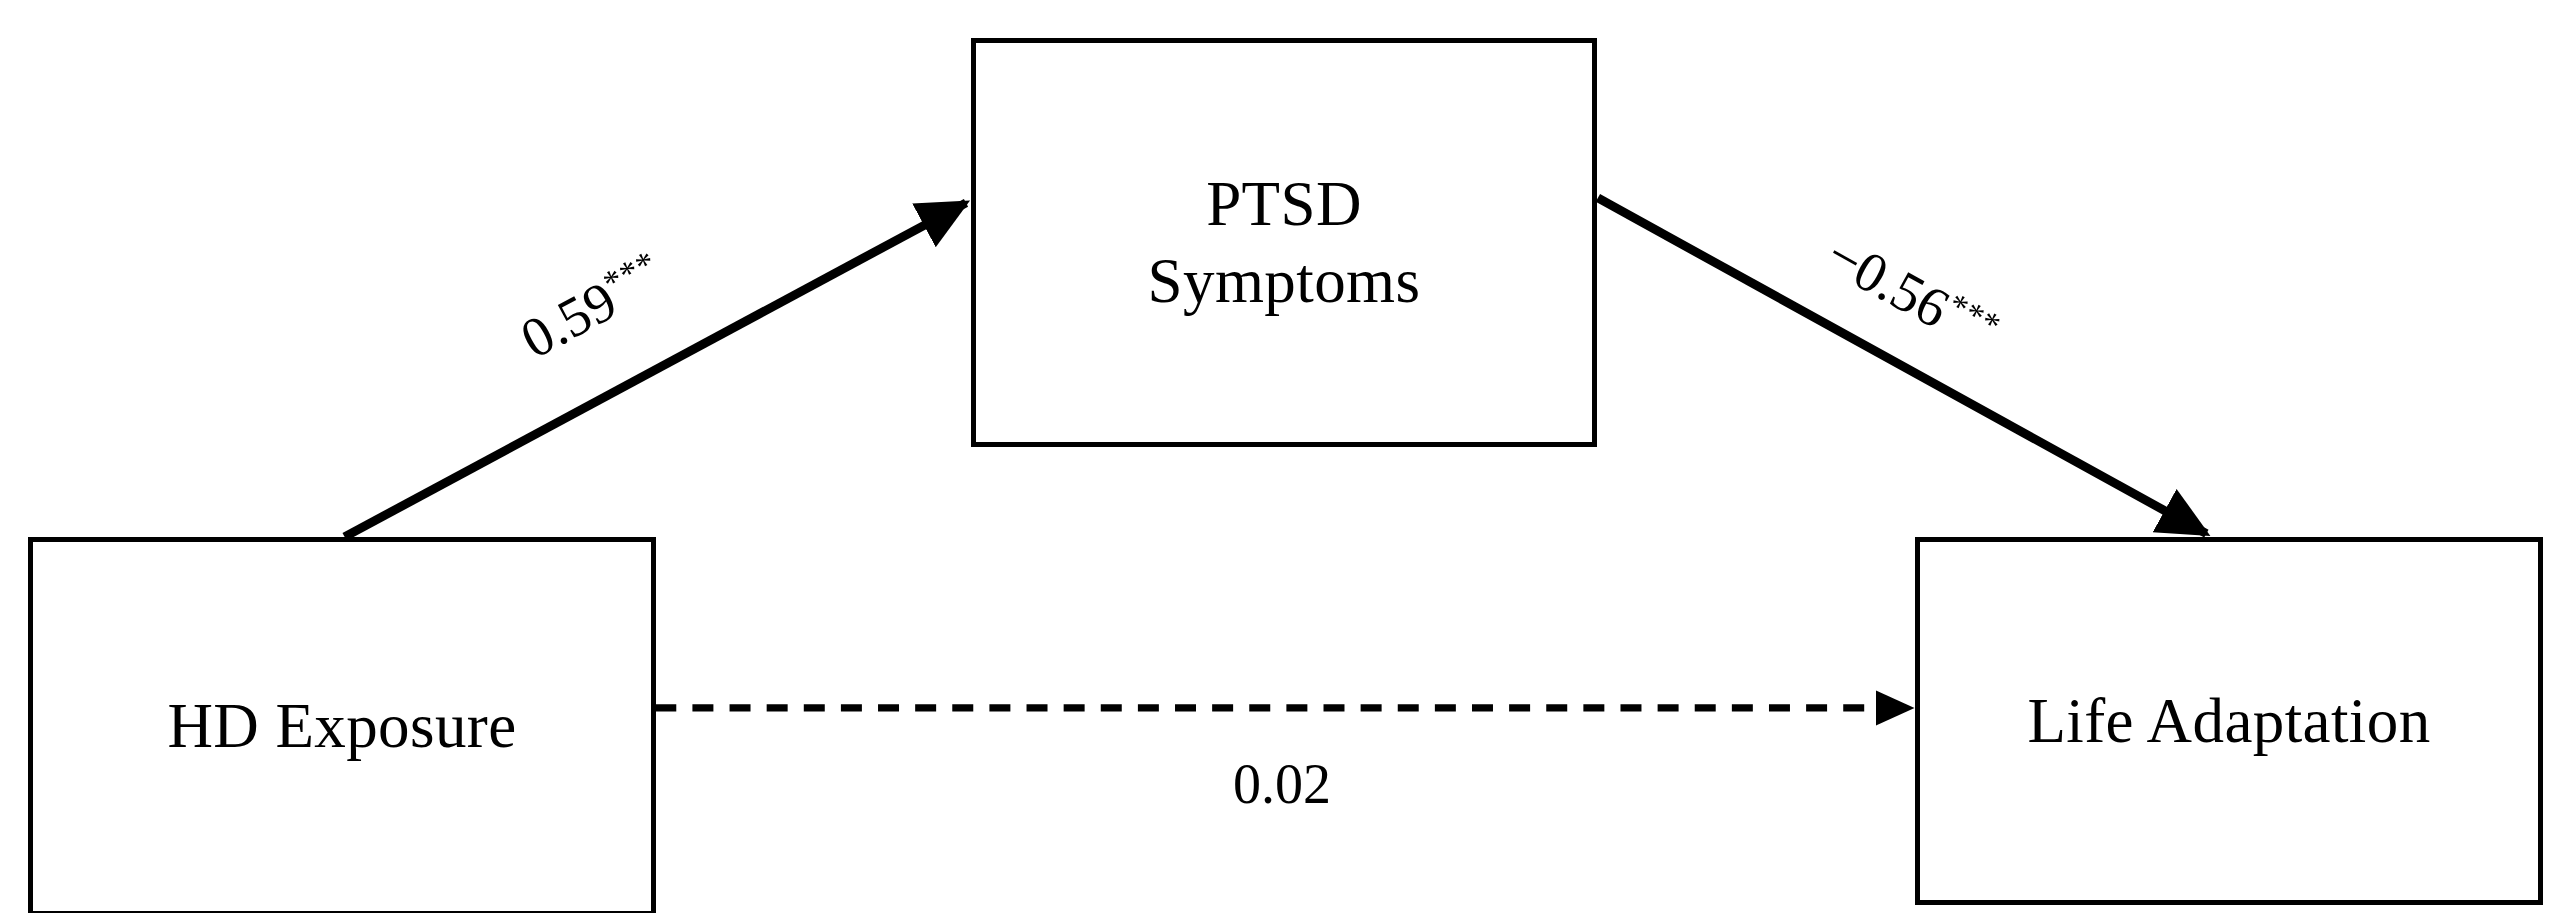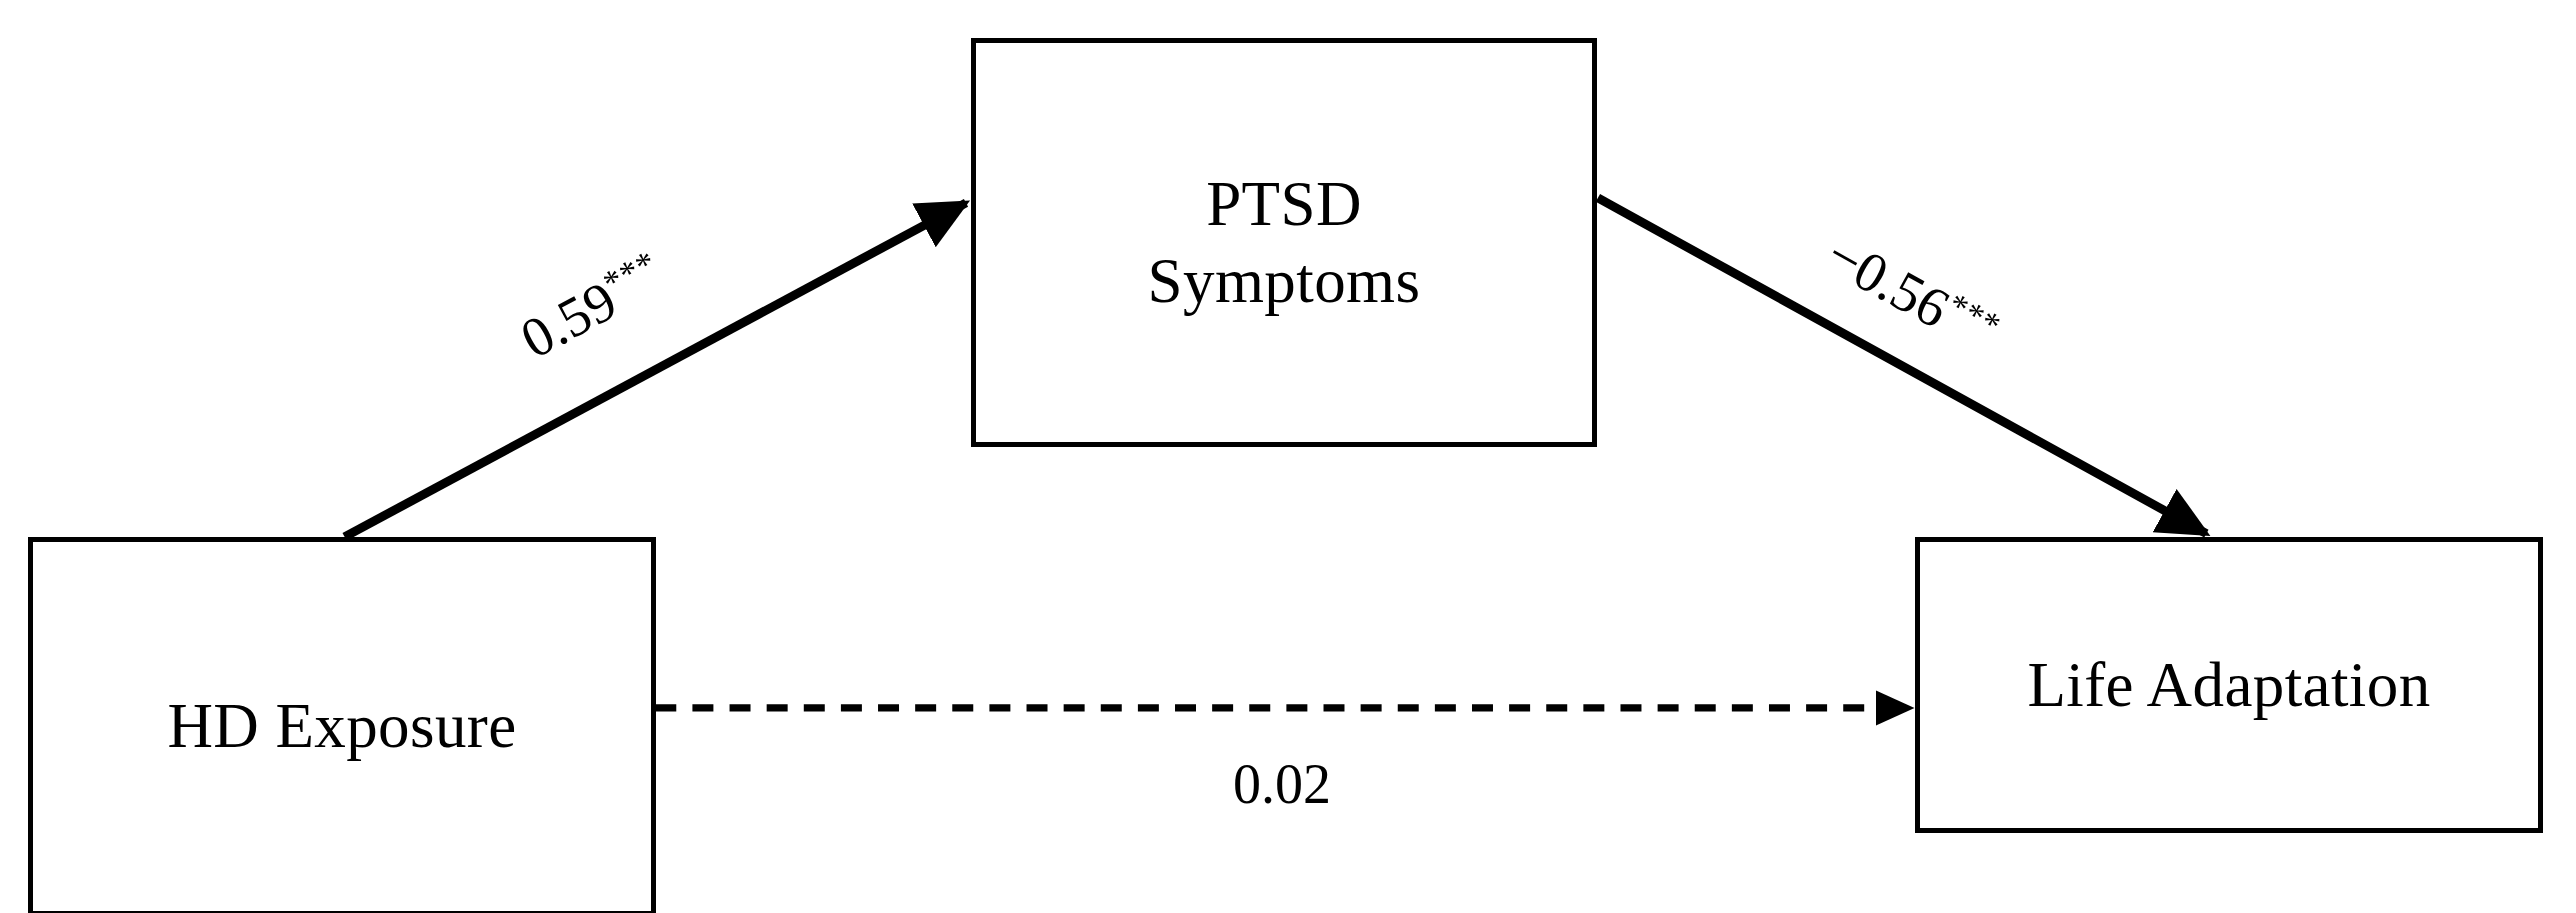--- a/index.html
+++ b/index.html
@@ -61,7 +61,7 @@
     left: 1915px;
     top: 537px;
     width: 628px;
-    height: 296px;
+    height: 368px;
   }
   .edge-label {
     position: absolute;

